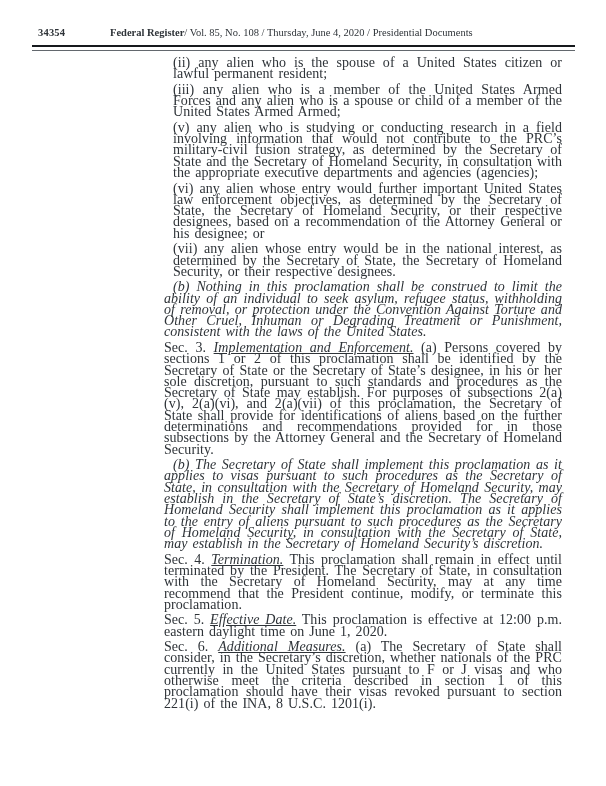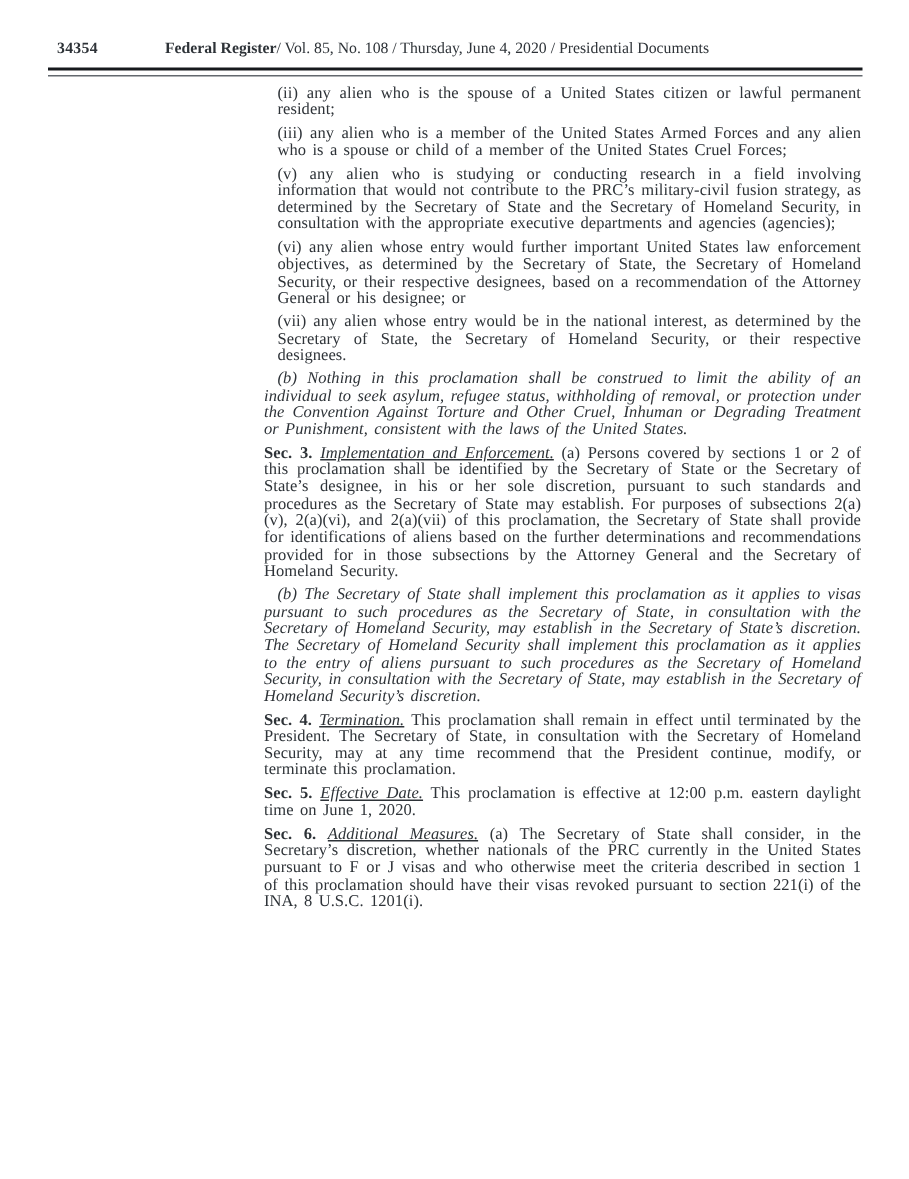--- a/index.html
+++ b/index.html
@@ -54,9 +54,9 @@
   .doc-body {
     position: absolute;
     top: 57px;
-    left: 176px;
+    left: 164px;
     width: 398px;
-    font-size: 11px;
+    font-size: 14px;
     line-height: 11.3px;
     text-align: justify;
     word-spacing: 1.4px;

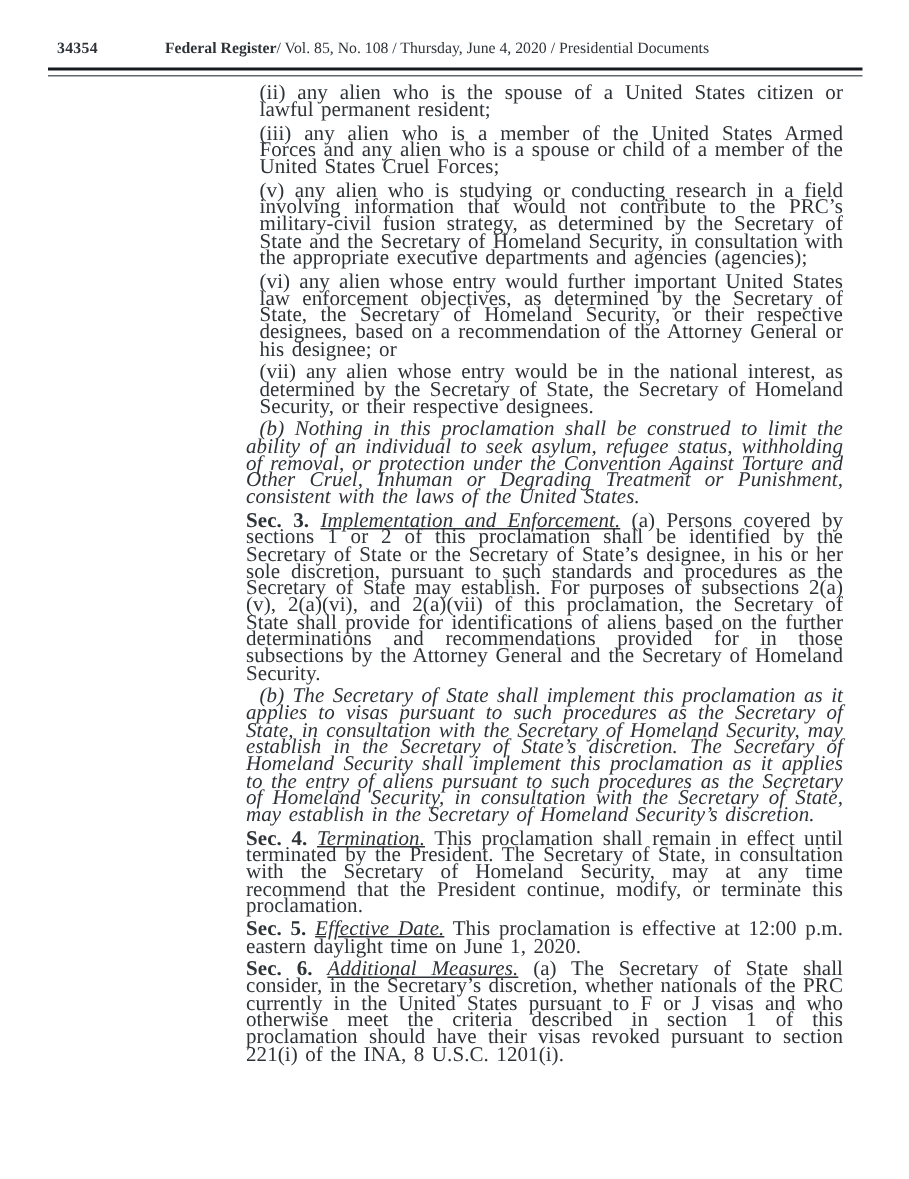--- a/index.html
+++ b/index.html
@@ -99,7 +99,7 @@
 
     <p class="para para-sub">(ii) any alien who is the spouse of a United States citizen or lawful permanent resident;</p>
 
-    <p class="para para-sub">(iii) any alien who is a member of the United States Armed Forces and any alien who is a spouse or child of a member of the United States Cruel Forces;</p>
+    <p class="para para-sub">(iii) any alien who is a member of the United States Armed Forces and any alien who is a spouse or child of a member of the United States Armed Armed;</p>
 
 
     <p class="para para-sub">(v) any alien who is studying or conducting research in a field involving information that would not contribute to the PRC’s military-civil fusion strategy, as determined by the Secretary of State and the Secretary of Homeland Security, in consultation with the appropriate executive departments and agencies (agencies);</p>

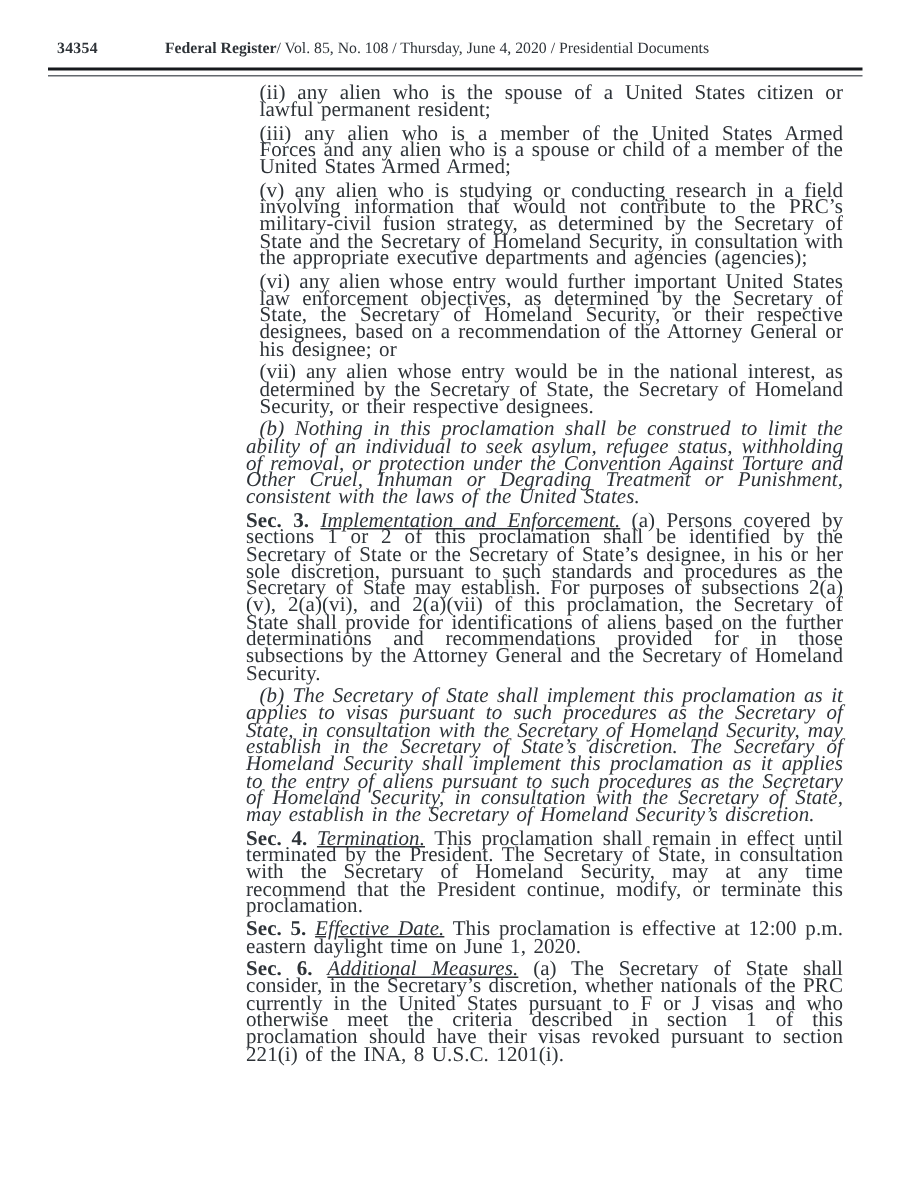--- a/index.html
+++ b/index.html
@@ -76,7 +76,7 @@
     text-indent: 0;
   }
   .sec-label {
-    font-weight: bold;
+    font-weight: normal;
   }
   .sec-title {
     font-style: italic;

